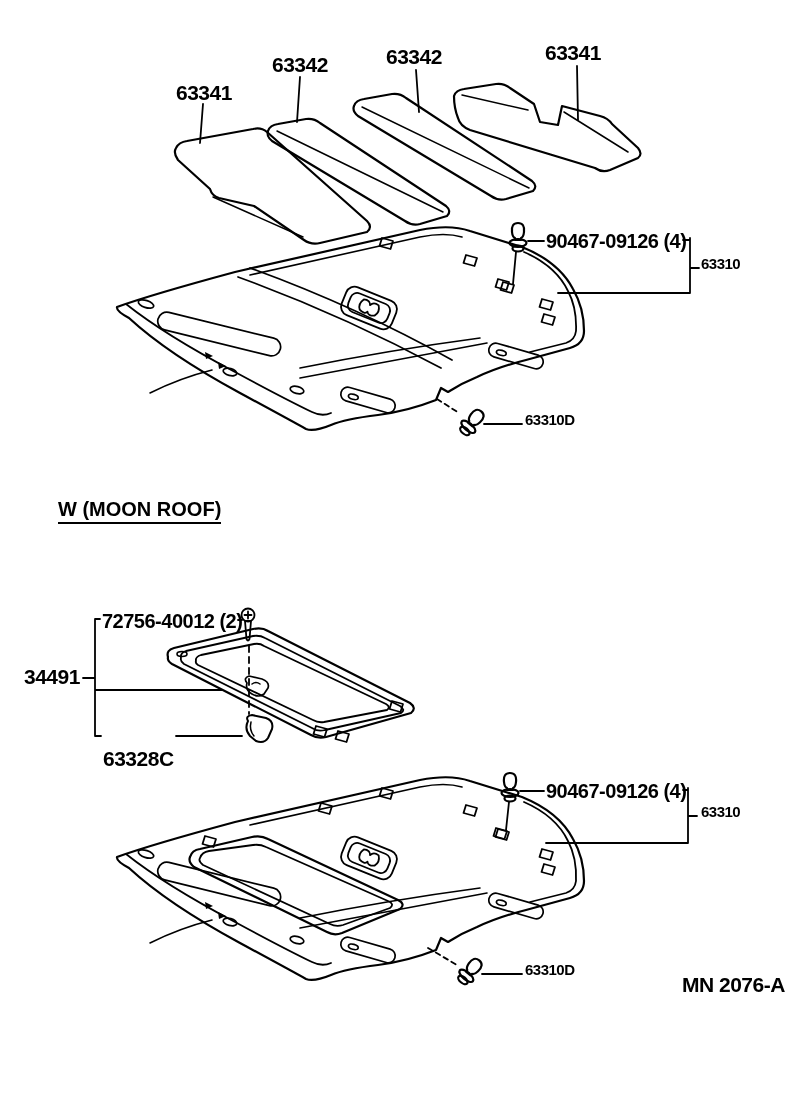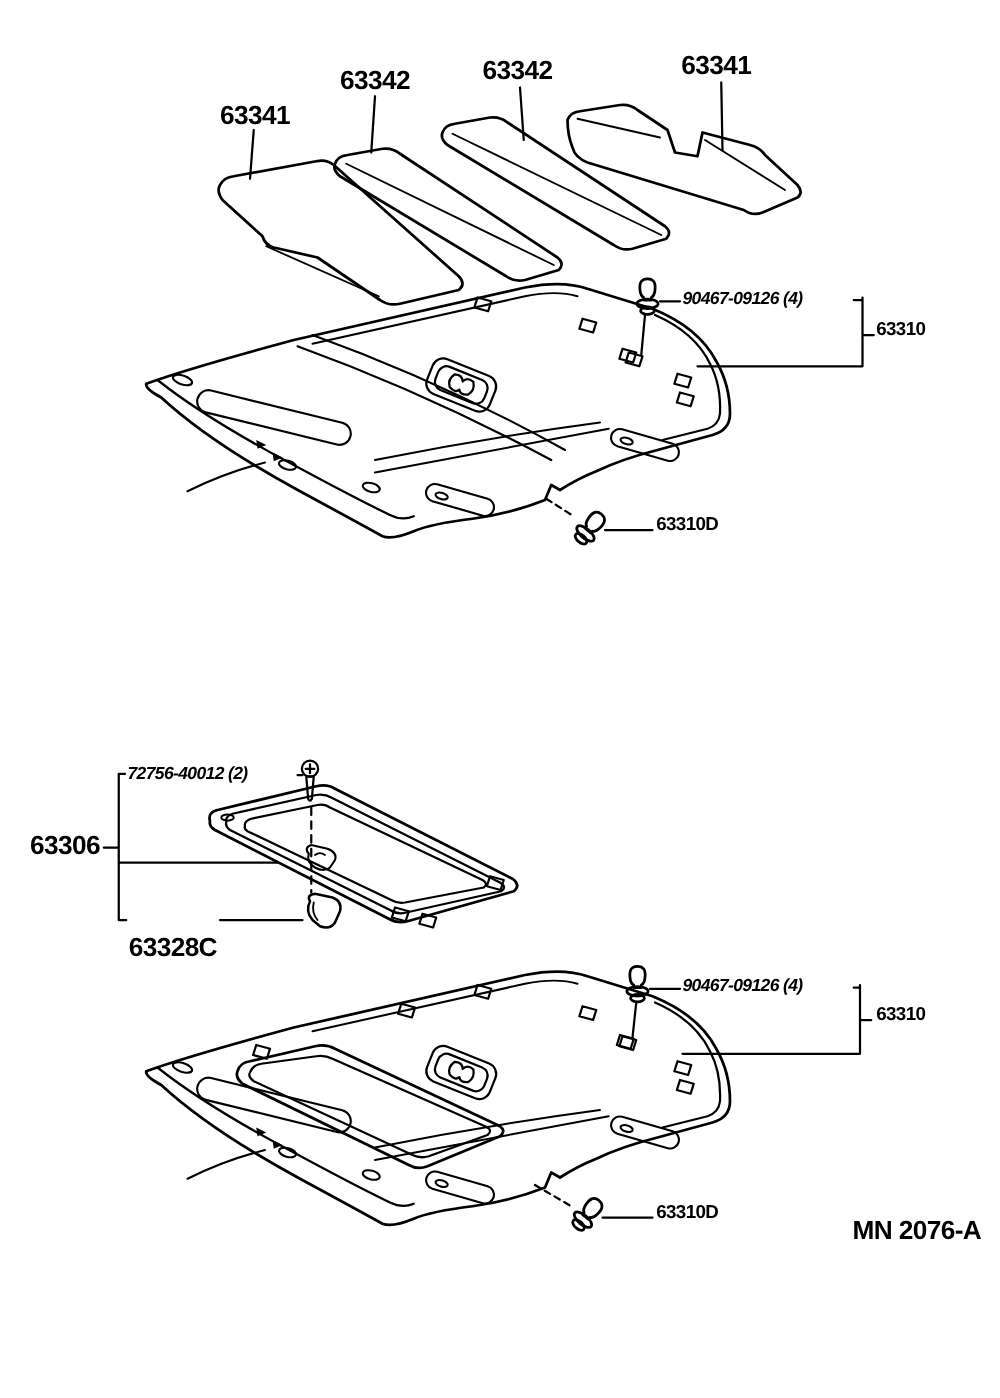--- a/index.html
+++ b/index.html
@@ -9,7 +9,7 @@
   .lbl{position:absolute;font-weight:bold;color:#000;white-space:nowrap;line-height:1;
        letter-spacing:-0.5px;font-family:"Liberation Sans",sans-serif;}
   .s17{font-size:21px;}
-  .s18{font-size:14px;font-style:italic;}
+  .s18{font-size:20px;}
   .s21{font-size:21px;}
   .s23{font-size:15px;}
   .heading{font-size:20px;border-bottom:2px solid #000;padding-bottom:3px;letter-spacing:0;}

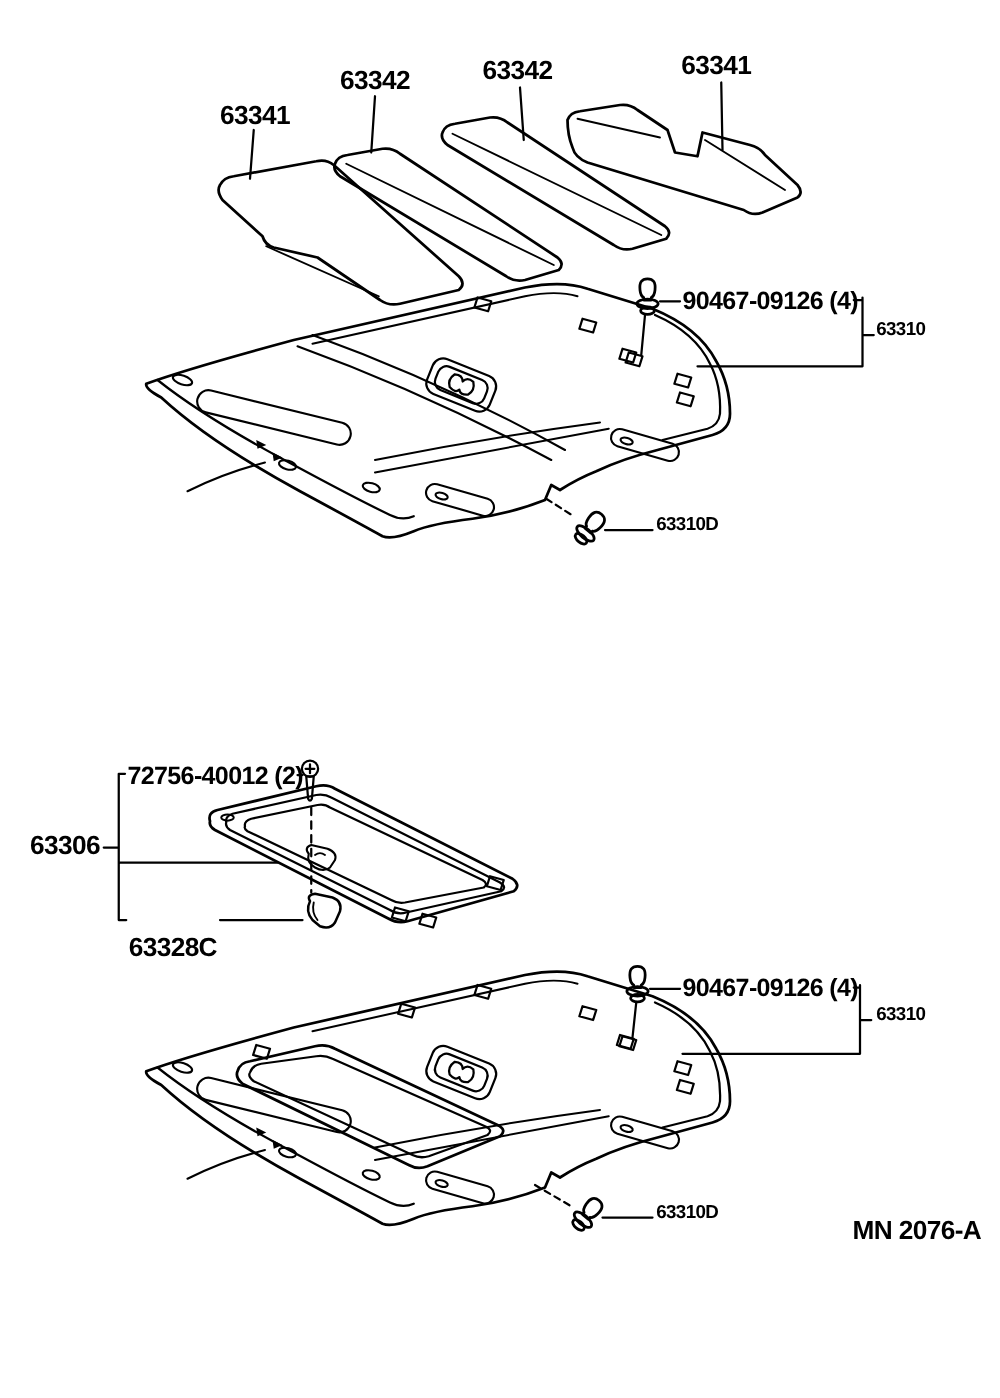--- a/index.html
+++ b/index.html
@@ -173,6 +173,7 @@
   <div class="lbl s23" style="left:701px;top:256px">63310</div>
   <div class="lbl s23" style="left:525px;top:412px">63310D</div>
 
+  <div class="lbl heading" style="left:58px;top:499px">W (MOON ROOF)</div>
 
   <div class="lbl s18" style="left:102px;top:611px">72756-40012 (2)</div>
   <div class="lbl s21" style="left:24px;top:666px">63306</div>

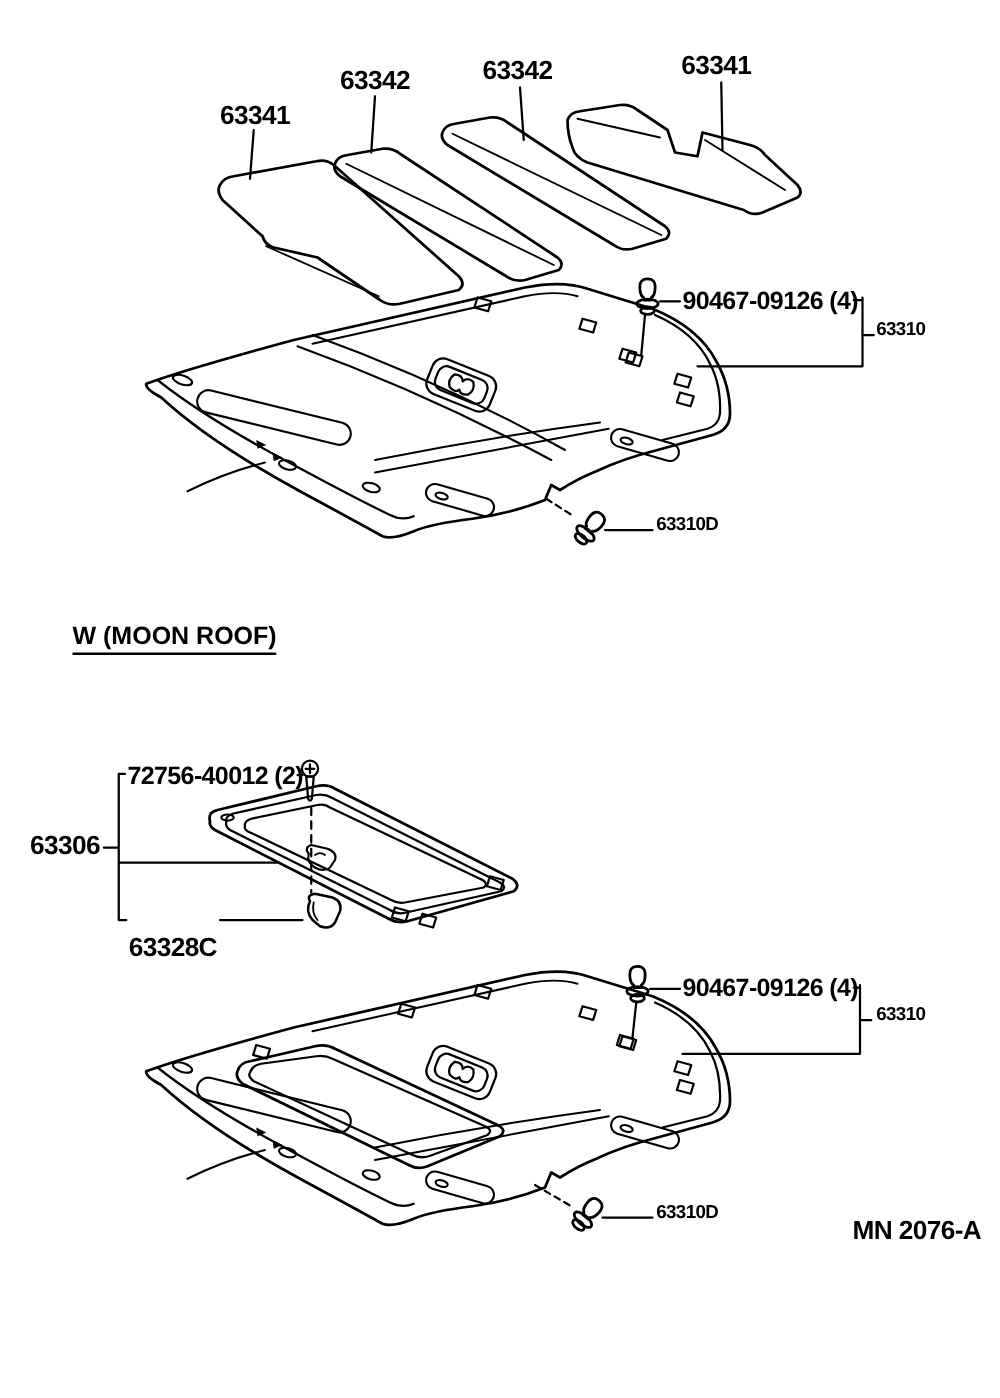--- a/index.html
+++ b/index.html
@@ -176,7 +176,7 @@
   <div class="lbl heading" style="left:58px;top:499px">W (MOON ROOF)</div>
 
   <div class="lbl s18" style="left:102px;top:611px">72756-40012 (2)</div>
-  <div class="lbl s21" style="left:24px;top:666px">63306</div>
+  <div class="lbl s21" style="left:24px;top:666px">34491</div>
   <div class="lbl s21" style="left:103px;top:748px">63328C</div>
 
   <div class="lbl s18" style="left:546px;top:781px">90467-09126 (4)</div>

